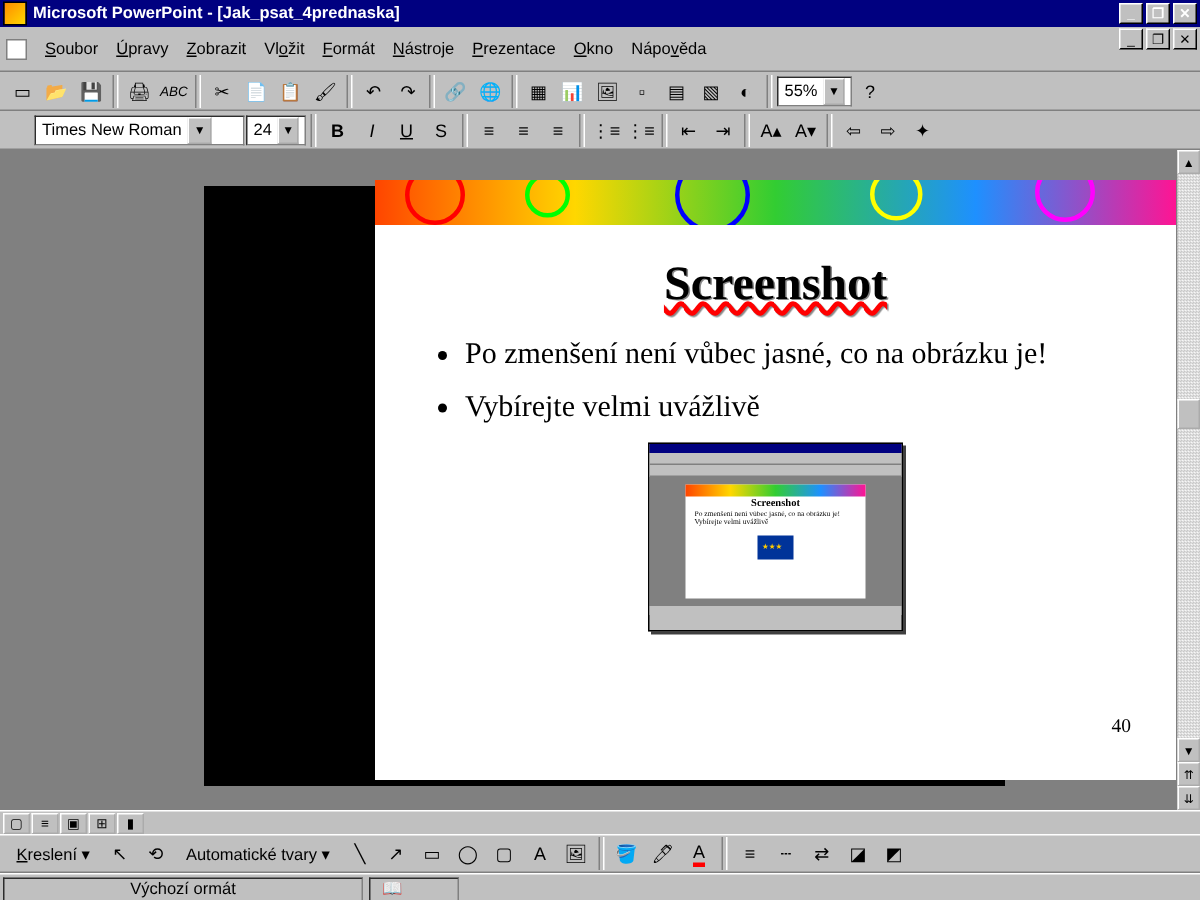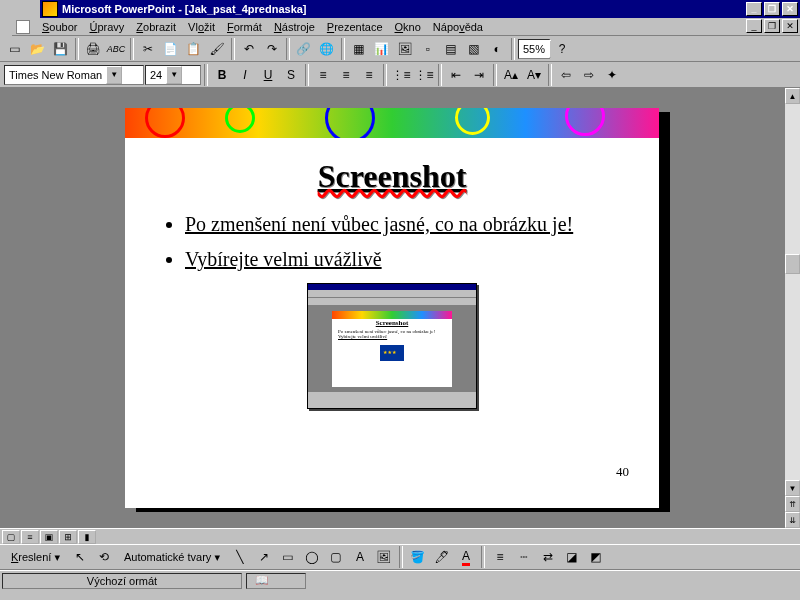--- a/index.html
+++ b/index.html
@@ -20,7 +20,6 @@
   align-items: center;
   padding: 0 2px;
   font-weight: bold;
-  margin-left: 40px;
 }
 .titlebar .appicon { width: 16px; height: 16px; background: linear-gradient(135deg,#ff8c00,#ffd700); margin-right: 4px; border: 1px solid #000; }
 .titlebar-text { flex: 1; white-space: nowrap; }

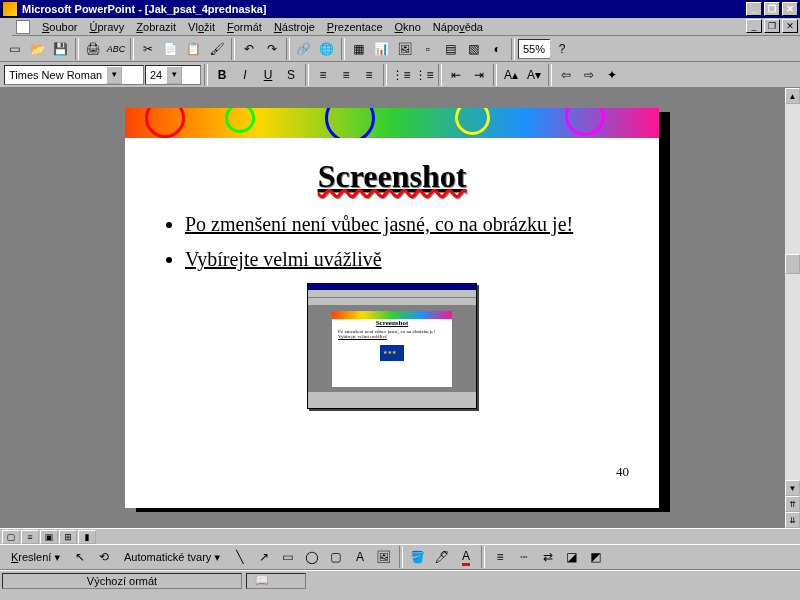--- a/index.html
+++ b/index.html
@@ -38,13 +38,12 @@
 }
 .menubar {
   background: #c0c0c0;
-  height: 18px;
+  height: 30px;
   display: flex;
   align-items: center;
   padding-left: 4px;
   border-bottom: 1px solid #808080;
   position: relative;
-  margin-left: 12px;
 }
 .docicon { width: 14px; height: 14px; background: #fff; border: 1px solid #808080; margin-right: 6px; }
 .menuitem {

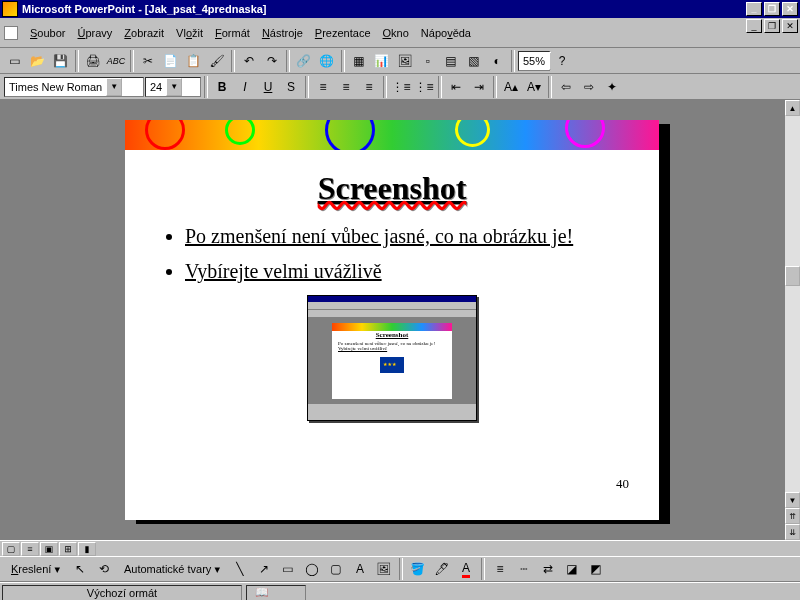--- a/index.html
+++ b/index.html
@@ -90,7 +90,7 @@
 }
 .fontname { width: 140px; }
 .fontsize { width: 56px; }
-.zoom { width: 32px; }
+.zoom { width: 50px; }
 .workspace {
   background: #808080;
   height: 440px;

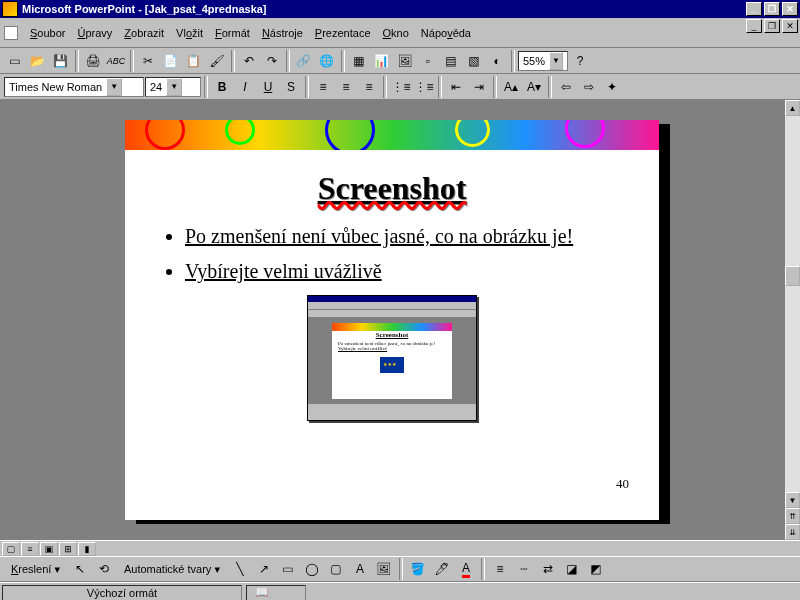--- a/index.html
+++ b/index.html
@@ -88,7 +88,7 @@
   display: flex; align-items: center; justify-content: center;
   font-size: 8px;
 }
-.fontname { width: 140px; }
+.fontname { width: 140px; margin-left: 19px; }
 .fontsize { width: 56px; }
 .zoom { width: 50px; }
 .workspace {

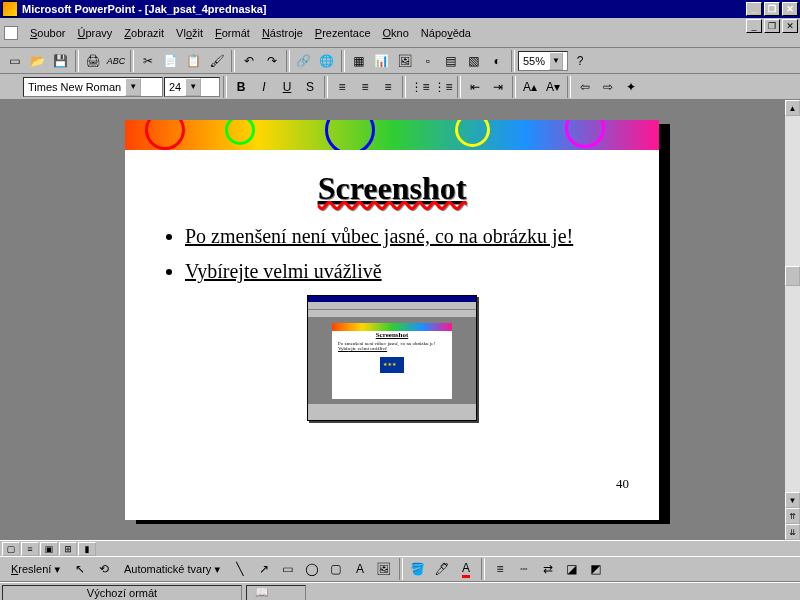--- a/index.html
+++ b/index.html
@@ -89,7 +89,7 @@
   font-size: 8px;
 }
 .fontname { width: 140px; margin-left: 19px; }
-.fontsize { width: 56px; }
+.fontsize { width: 40px; }
 .zoom { width: 50px; }
 .workspace {
   background: #808080;

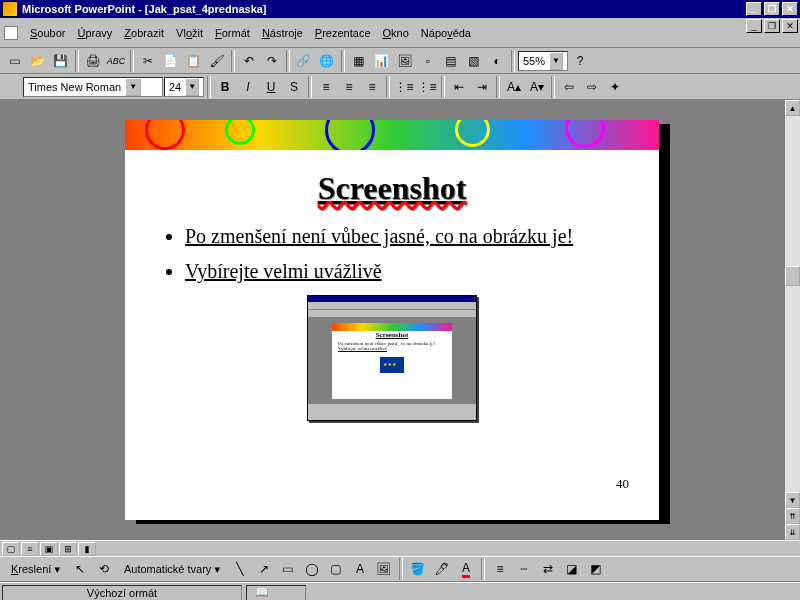--- a/index.html
+++ b/index.html
@@ -103,8 +103,7 @@
   position: relative;
   display: flex;
   align-items: center;
-  justify-content: center;
-  text-decoration: underline;
+  justify-content: flex-end;
 }
 .slide-shadow {
   position: absolute;

